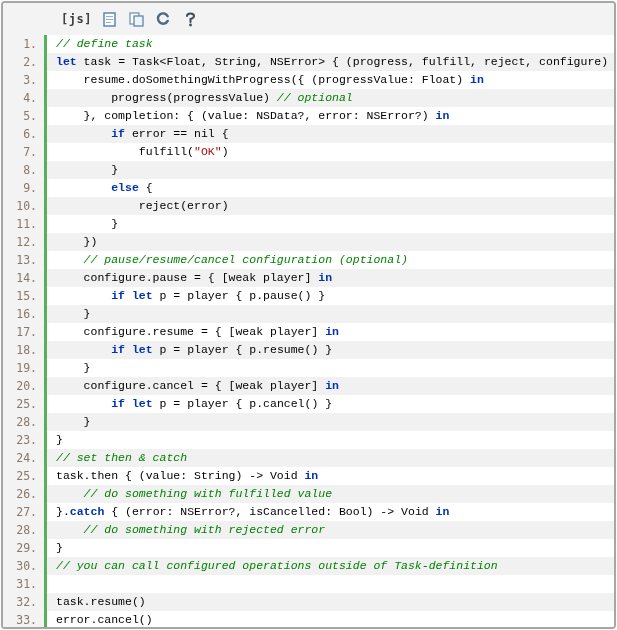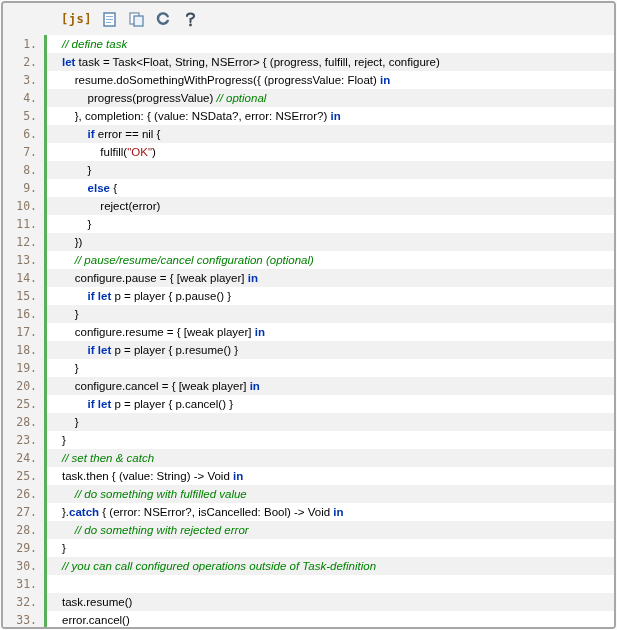--- a/index.html
+++ b/index.html
@@ -25,7 +25,7 @@
     padding-left: 58px;
   }
   .lang-label {
-    color: #a16207;
+    color: #404040;
     font-weight: bold;
     font-size: 12px;
     letter-spacing: 0.5px;

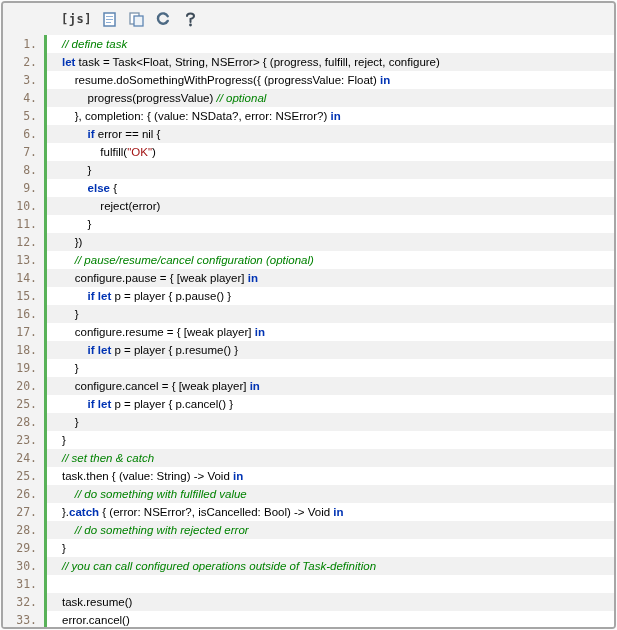--- a/index.html
+++ b/index.html
@@ -55,9 +55,9 @@
   }
   .src {
     white-space: pre;
-    padding-left: 15px;
+    padding-left: 9px;
     color: #000;
-    font-family: Liberation Sans, sans-serif;
+    font-family: Liberation Mono, monospace;
   }
   .tok-plain   { color: #000000; }
   .tok-keyword { color: var(--kw, #0033b3); font-weight: bold; }

